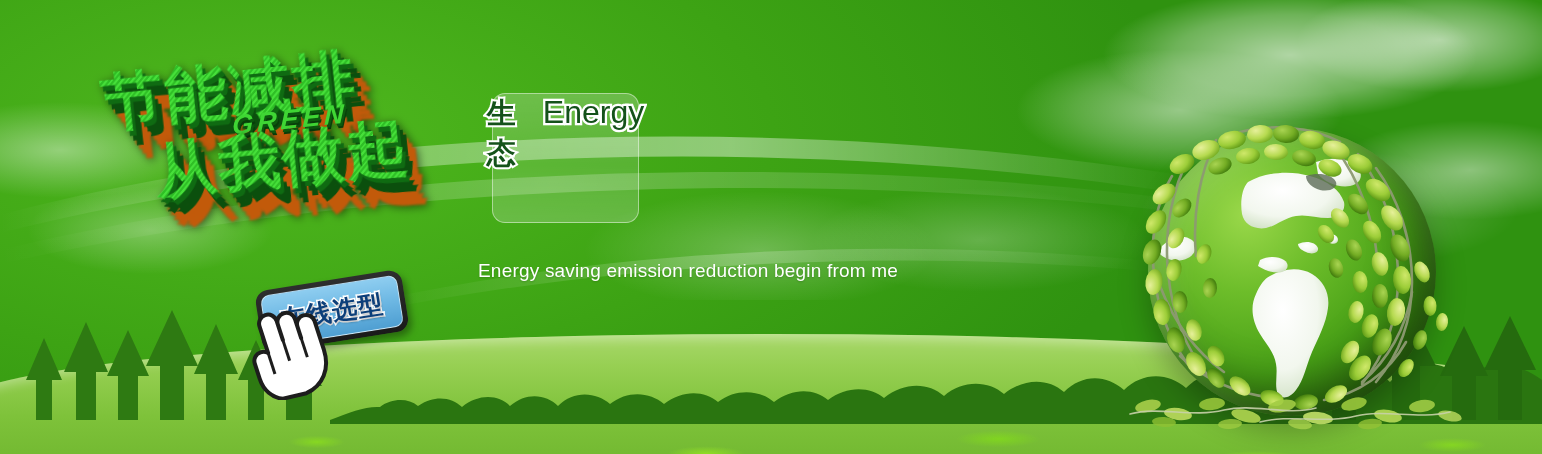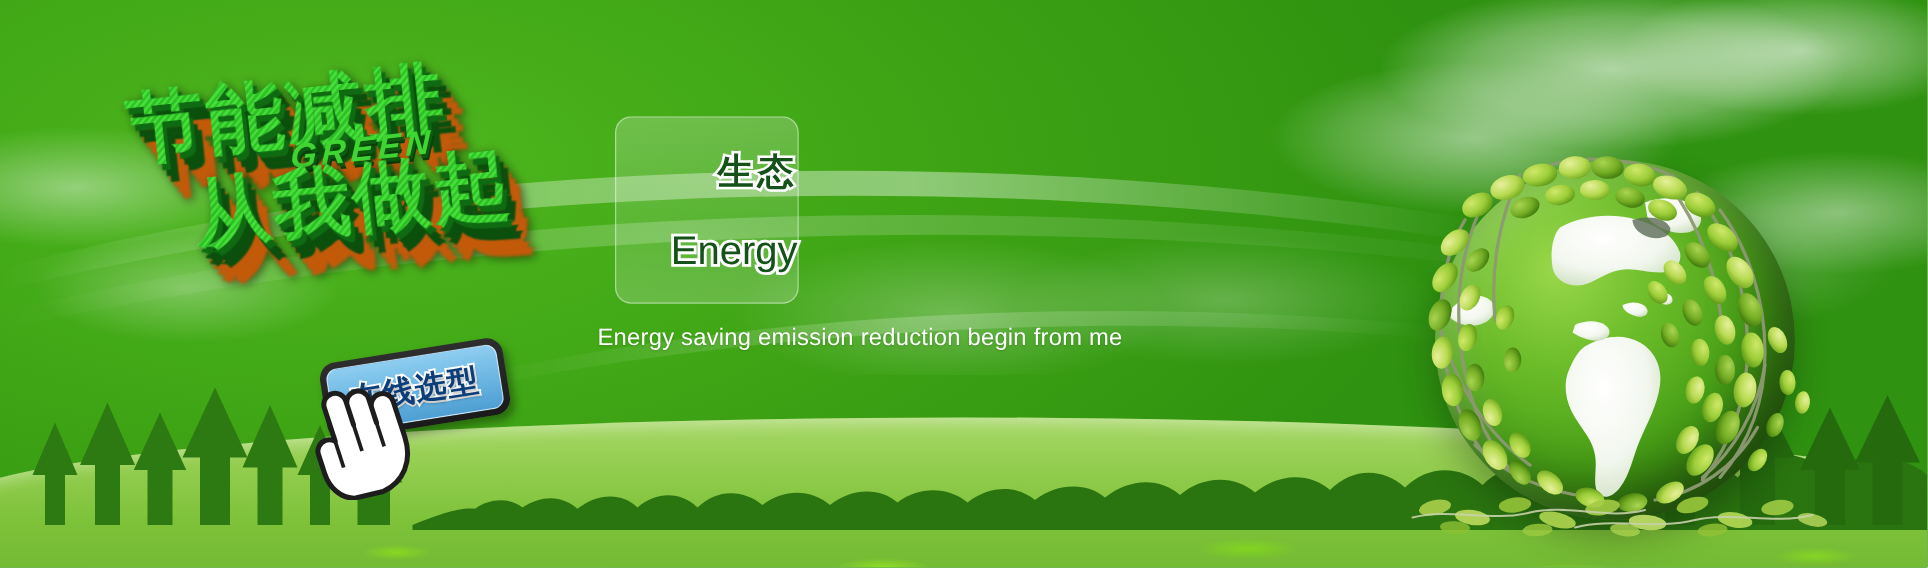--- a/index.html
+++ b/index.html
@@ -153,13 +153,13 @@
   }
   .card {
     width: 147px;
-    height: 150px;
+    height: 130px;
     border-radius: 13px;
     border: 1px solid rgba(255,255,255,0.45);
     background: linear-gradient(180deg, rgba(255,255,255,0.22) 0%, rgba(255,255,255,0.12) 55%, rgba(255,255,255,0.20) 100%);
     display: flex;
-    flex-direction: column;
-    align-items: flex-end;
+    flex-direction: row;
+    align-items: flex-start;
     justify-content: center;
     gap: 24px;
     backdrop-filter: blur(0.5px);

